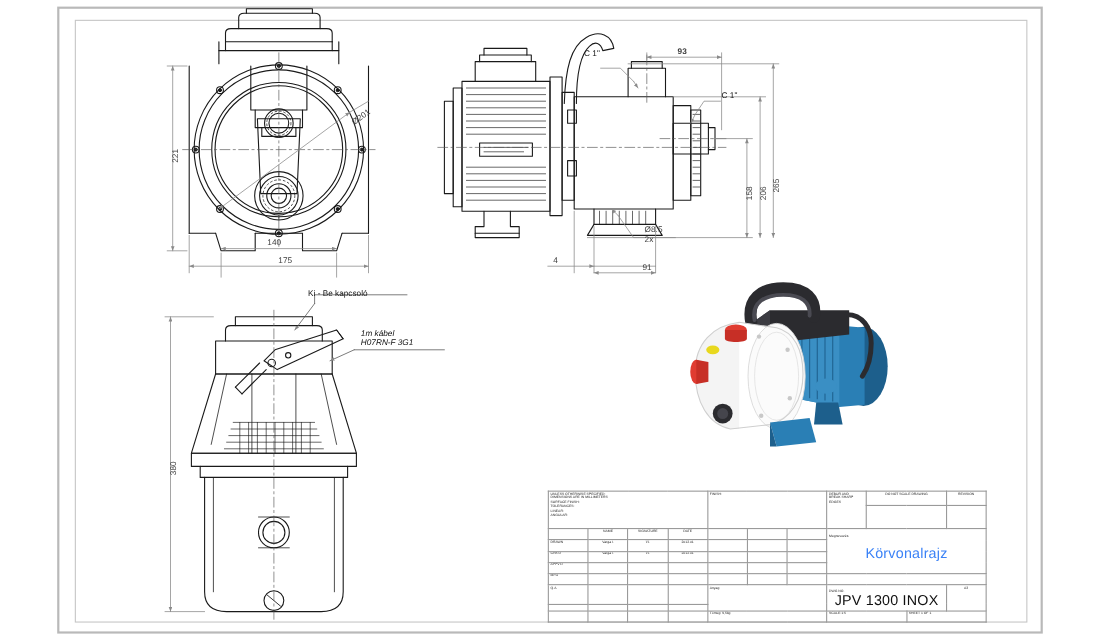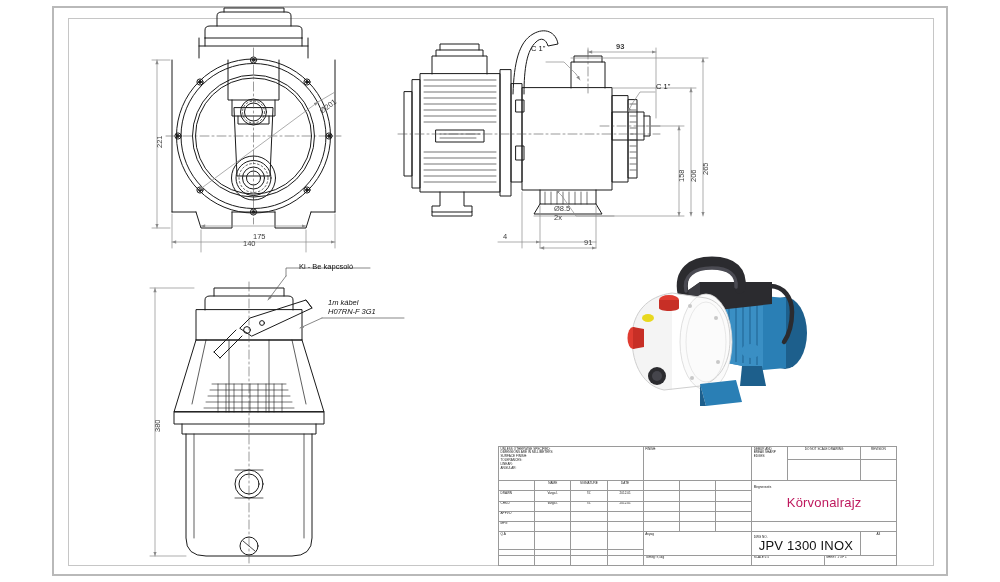--- a/index.html
+++ b/index.html
@@ -456,7 +456,7 @@
   <div class="dim vert" style="left:701px; top:175px;">265</div>
   <div class="dim" style="left:503px; top:232px;">4</div>
   <div class="dim" style="left:584px; top:238px;">91</div>
-  <div class="dim" style="left:554px; top:205px; line-height:1.15; white-space:pre-line;">Ø8.5
+  <div class="dim" style="left:586px; top:205px; line-height:1.15; white-space:pre-line;">Ø8.5
 2x</div>
 
   <div class="note" style="left:531px; top:44px;">C 1"</div>

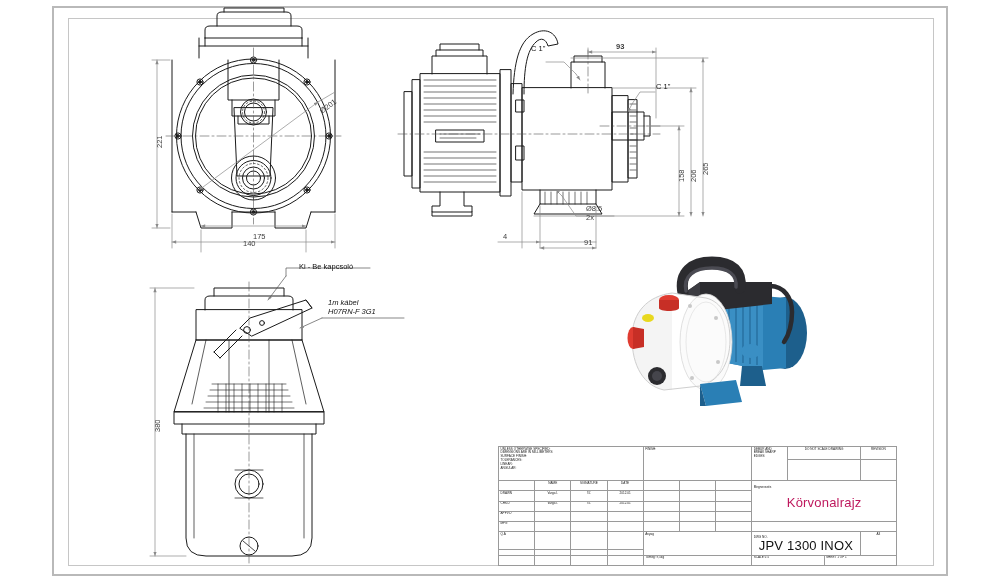--- a/index.html
+++ b/index.html
@@ -447,7 +447,7 @@
 
   <div class="dim vert" style="left:155px; top:148px;">221</div>
   <div class="dim" style="left:318px; top:108px; transform:rotate(-36deg); transform-origin:left top;">Ø201</div>
-  <div class="dim" style="left:243px; top:216px;margin-top:23px;">140</div>
+  <div class="dim" style="left:243px; top:216px;">140</div>
   <div class="dim" style="left:253px; top:232px;">175</div>
 
   <div class="dim" style="left:616px; top:42px;font-weight:bold;">93</div>

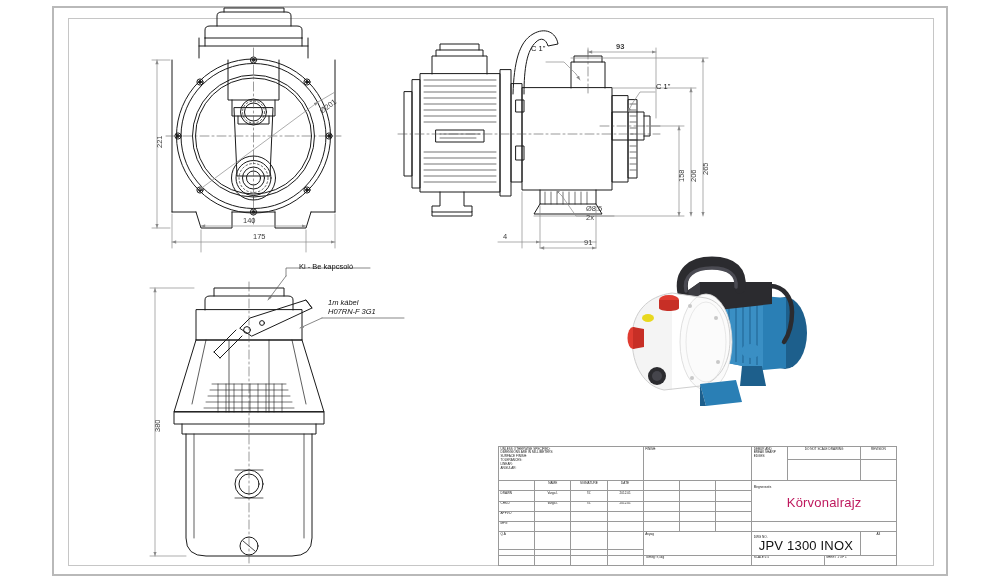--- a/index.html
+++ b/index.html
@@ -462,7 +462,7 @@
   <div class="note" style="left:531px; top:44px;">C 1"</div>
   <div class="note" style="left:656px; top:82px;">C 1"</div>
 
-  <div class="note" style="left:299px; top:262px;">Ki - Be kapcsoló</div>
+  <div class="note" style="left:280px; top:262px;">Ki - Be kapcsoló</div>
   <div class="note" style="left:328px; top:298px;font-style:italic;">1m kábel
 H07RN-F 3G1</div>
 

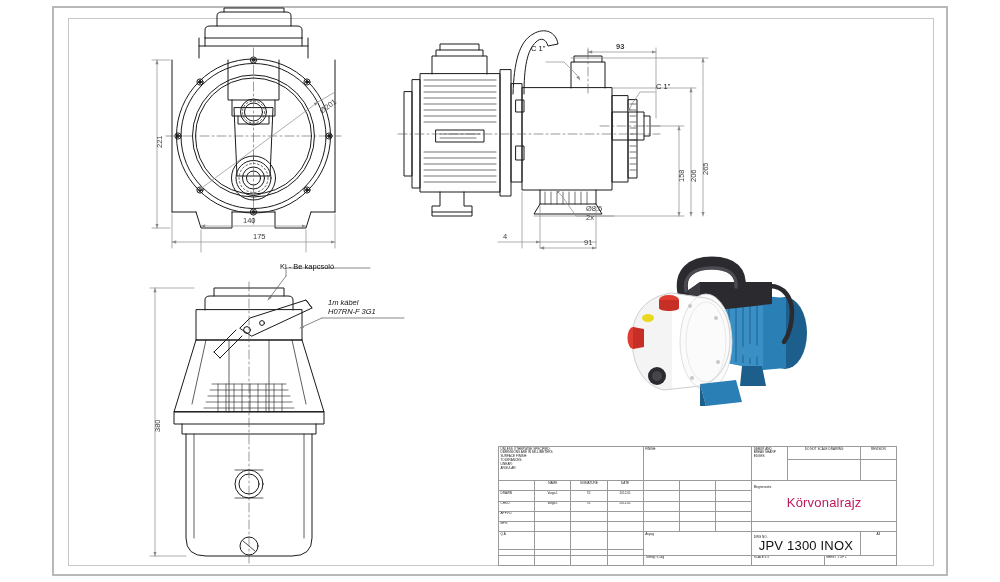--- a/index.html
+++ b/index.html
@@ -60,7 +60,7 @@
     font-size: 13px !important;
     text-align: center;
     vertical-align: middle;
-    color: #be185d;
+    color: #3b82f6;
     letter-spacing: 0.2px;
   }
   .tb-dwgno {

